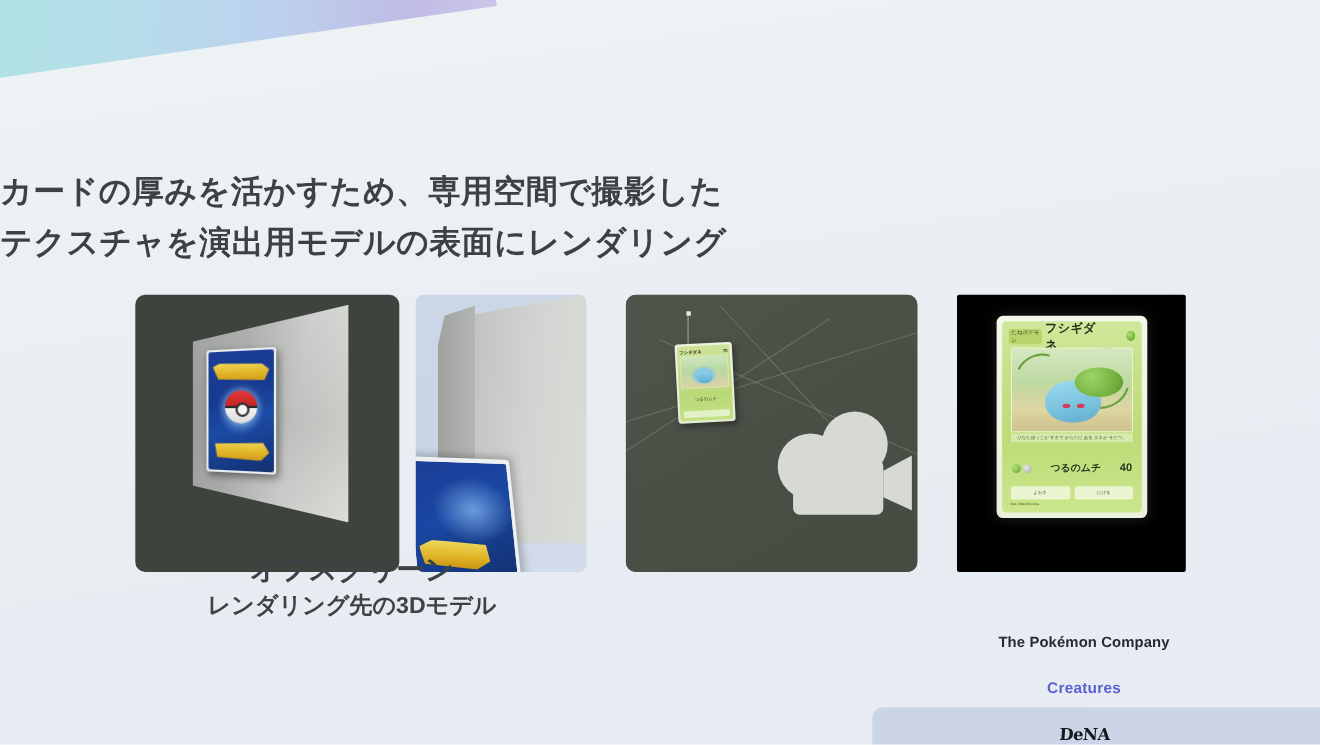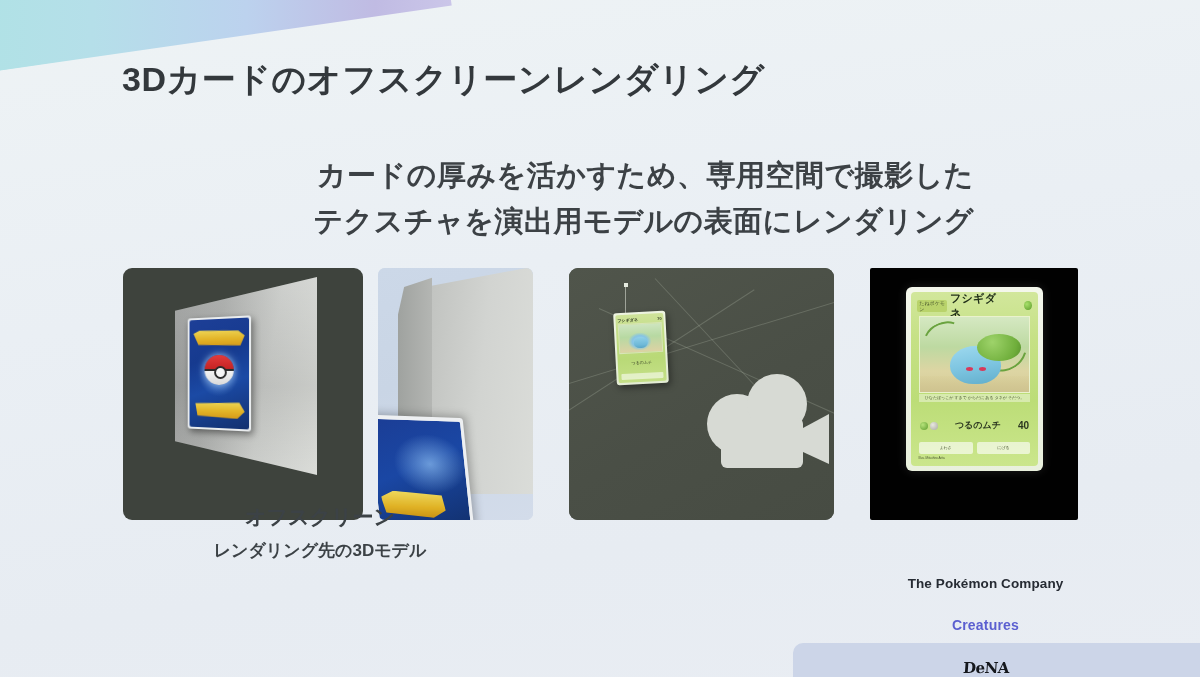--- a/index.html
+++ b/index.html
@@ -351,7 +351,6 @@
   <div class="deco-soft"></div>
   <div class="deco-band-inner"></div>
 
-  <div class="title">3Dカードのオフスクリーンレンダリング</div>
 
   <div class="subtitle">
     <span class="subtitle-line">カードの厚みを活かすため、専用空間で撮影した</span>

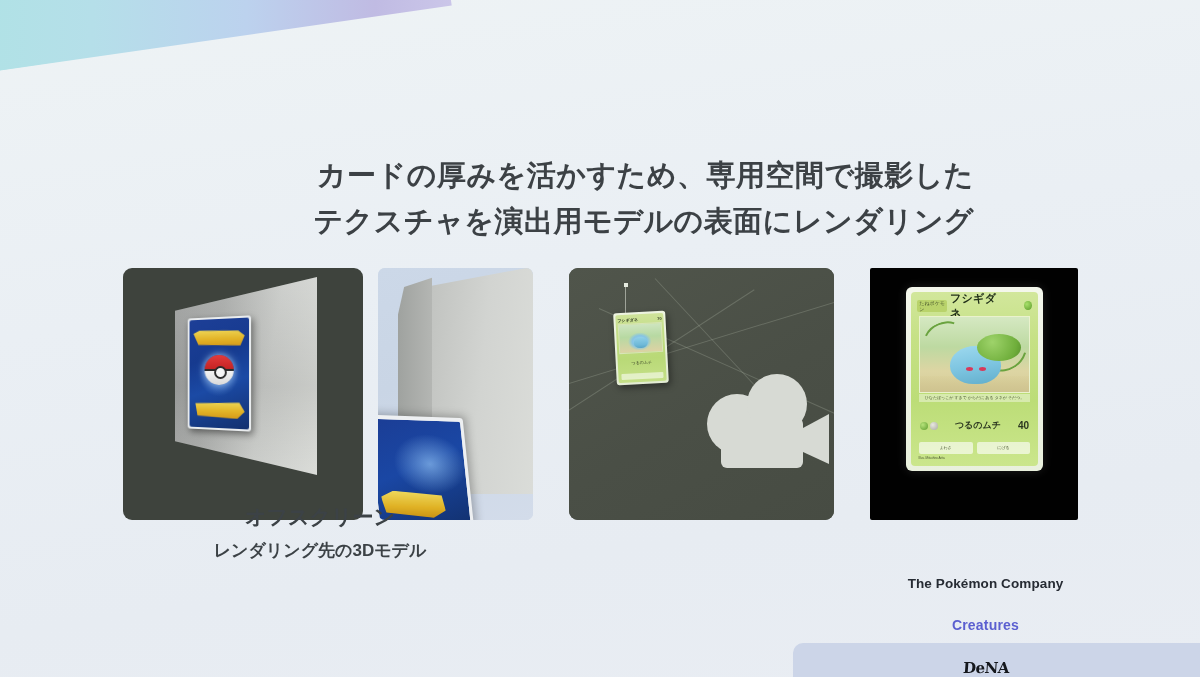--- a/index.html
+++ b/index.html
@@ -52,7 +52,7 @@
     left: 0;
     top: 152px;
     width: 974px;
-    text-align: right;
+    text-align: left;
     font-size: 29px;
     font-weight: bold;
     color: #3c4145;

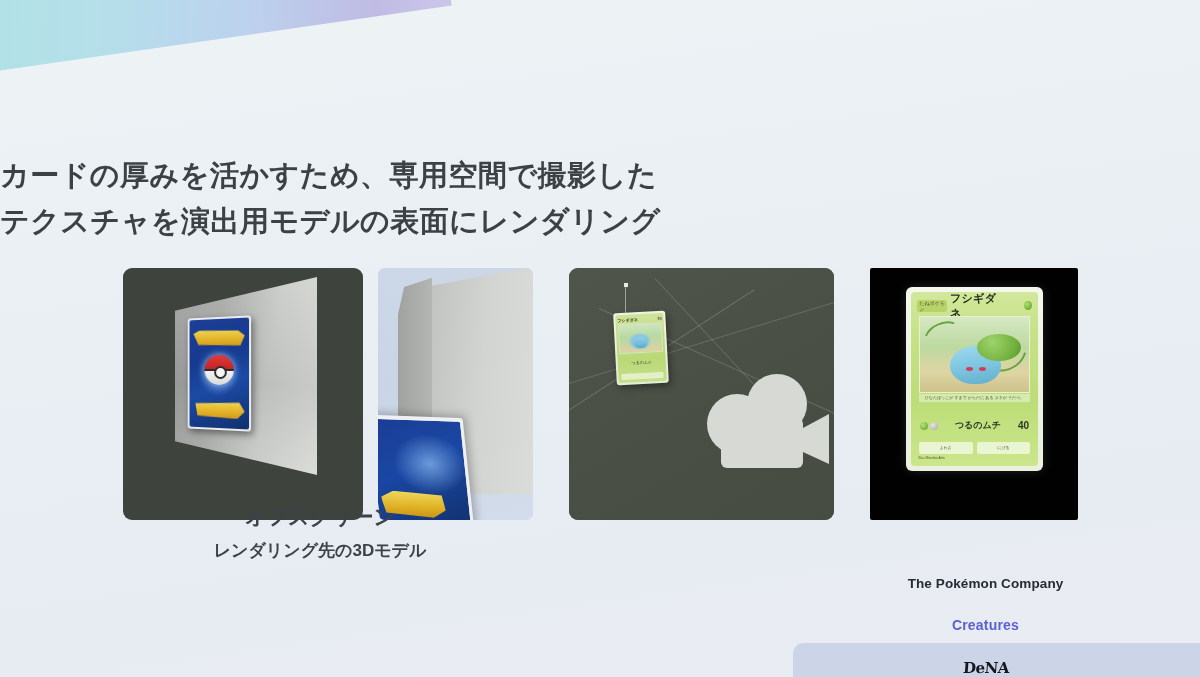--- a/index.html
+++ b/index.html
@@ -318,7 +318,7 @@
     white-space: nowrap;
   }
   .cap-1 { left: 75px; top: 500px; width: 490px; }
-  .cap-1 .l1 { font-size: 21px; }
+  .cap-1 .l1 { font-size: 26px; }
   .cap-1 .l2 { font-size: 17px; }
   .cap-1 .l3 { font-size: 20px; }
   .cap-3 { left: 569px; top: 500px; width: 265px; }

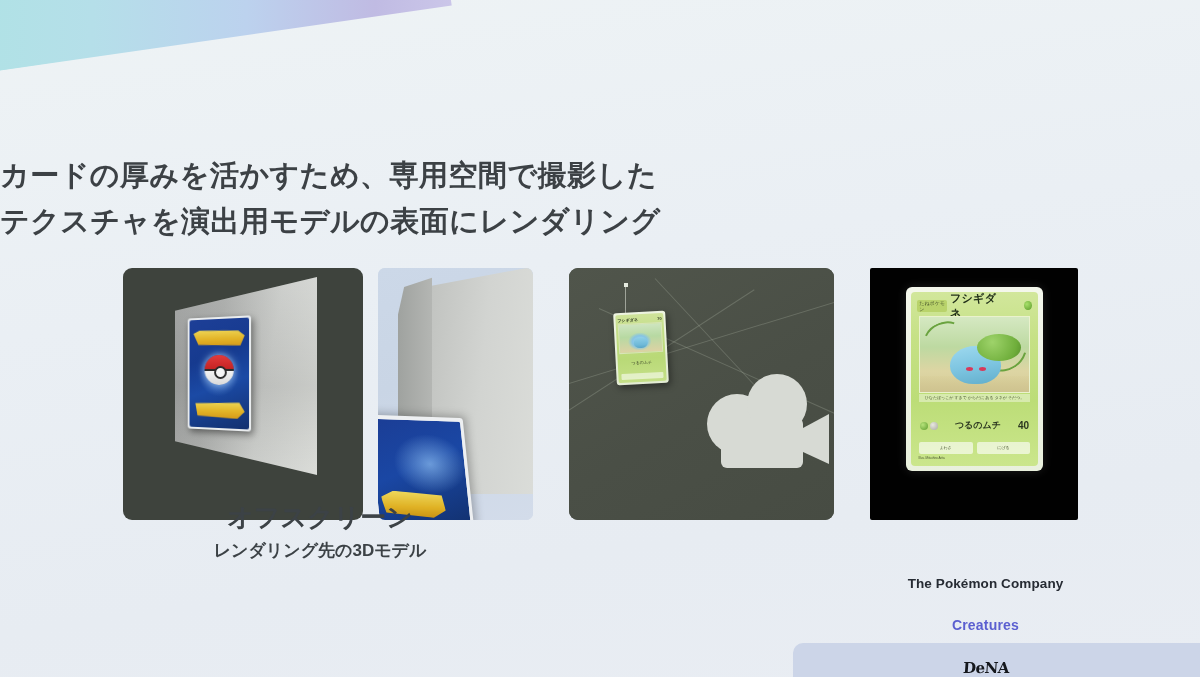--- a/index.html
+++ b/index.html
@@ -319,7 +319,7 @@
   }
   .cap-1 { left: 75px; top: 500px; width: 490px; }
   .cap-1 .l1 { font-size: 26px; }
-  .cap-1 .l2 { font-size: 17px; }
+  .cap-1 .l2 { font-size: 21px; }
   .cap-1 .l3 { font-size: 20px; }
   .cap-3 { left: 569px; top: 500px; width: 265px; }
   .cap-4 { left: 845px; top: 500px; width: 290px; }

